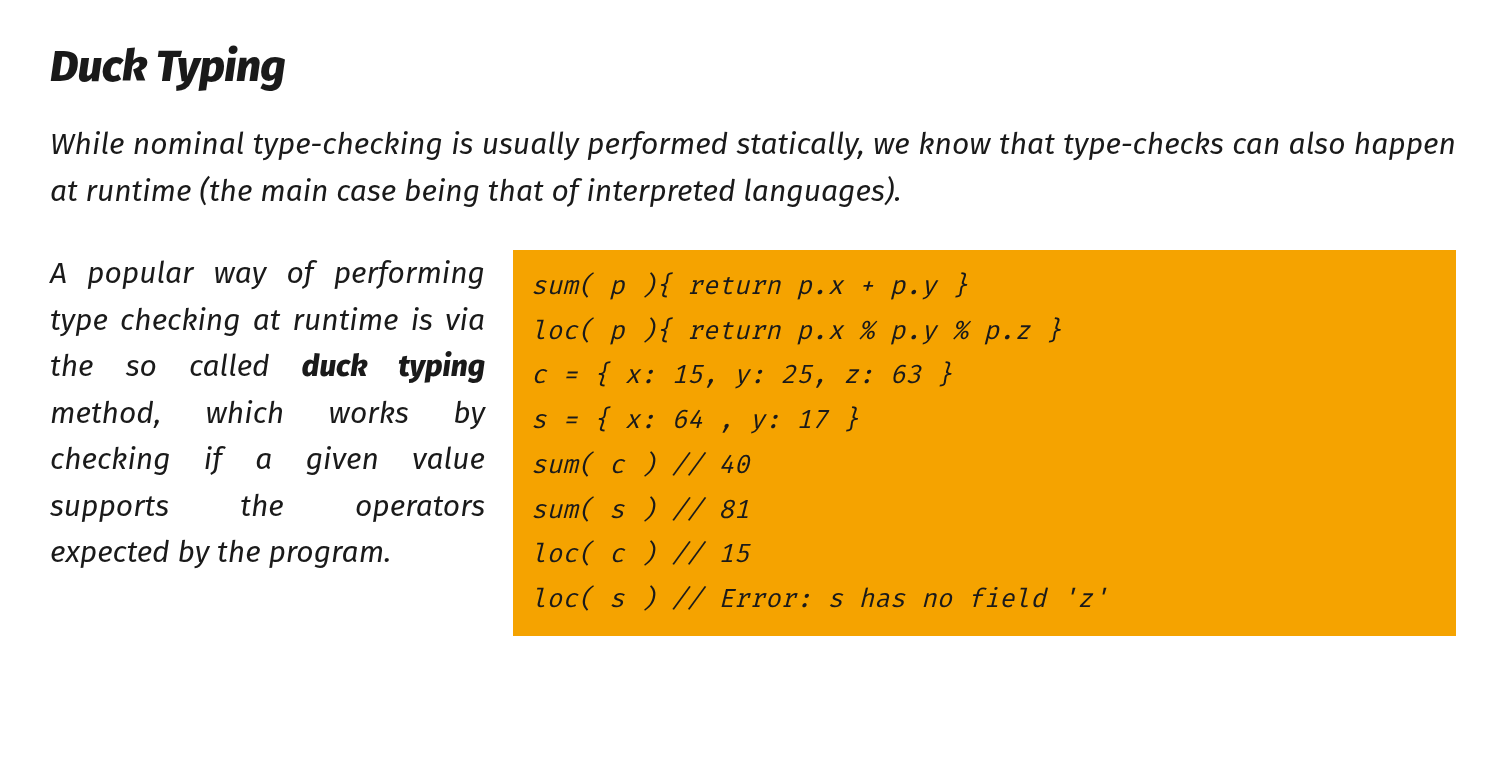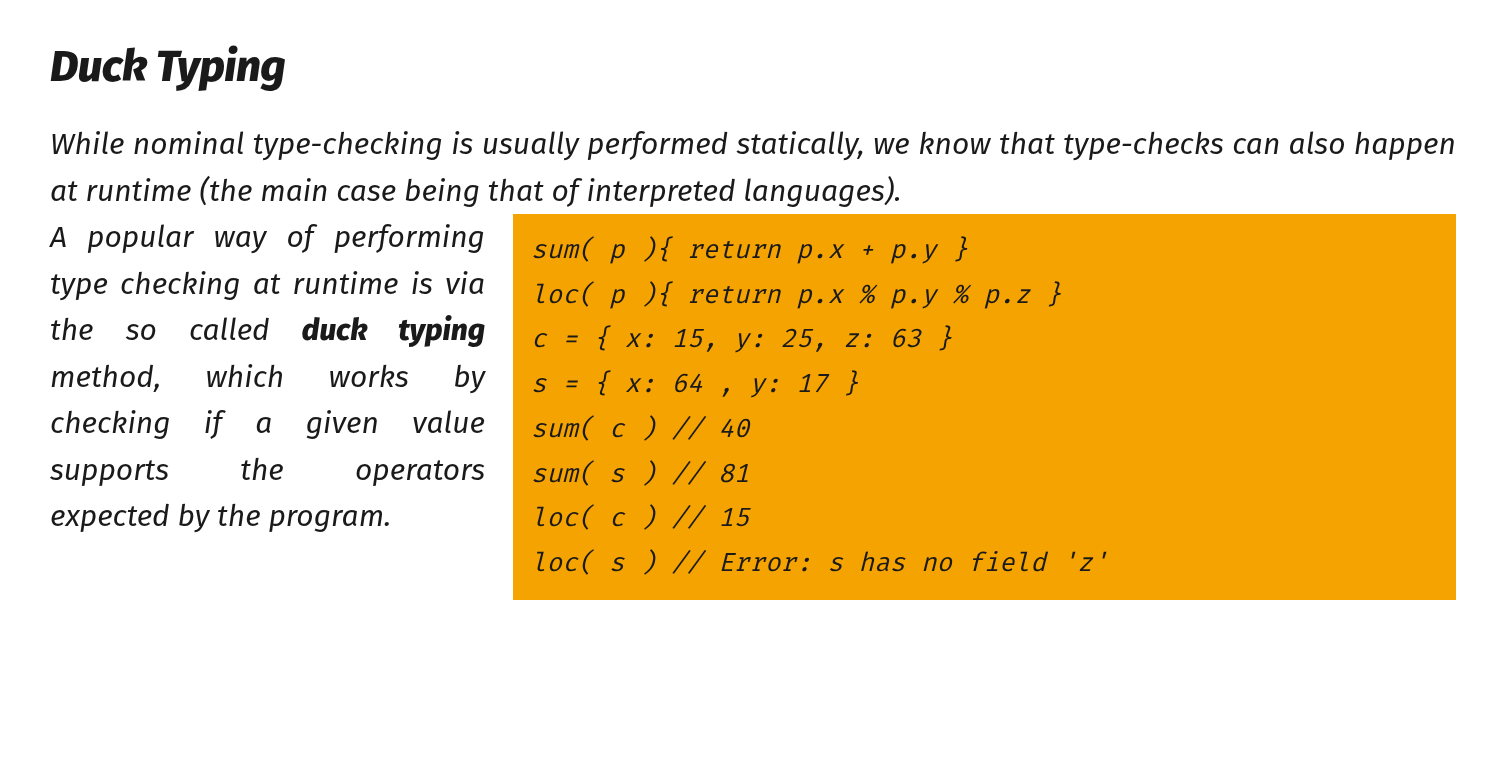--- a/index.html
+++ b/index.html
@@ -25,6 +25,7 @@
       font-size: 30px;
       line-height: 1.55;
       text-align: justify;
+      margin-bottom: 36px;
       font-weight: 400;
     }
     .two-col {

